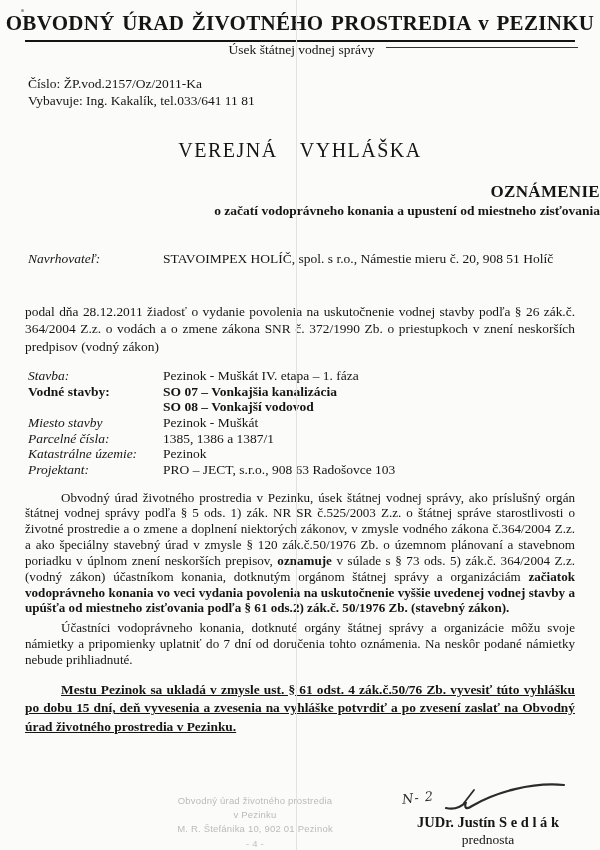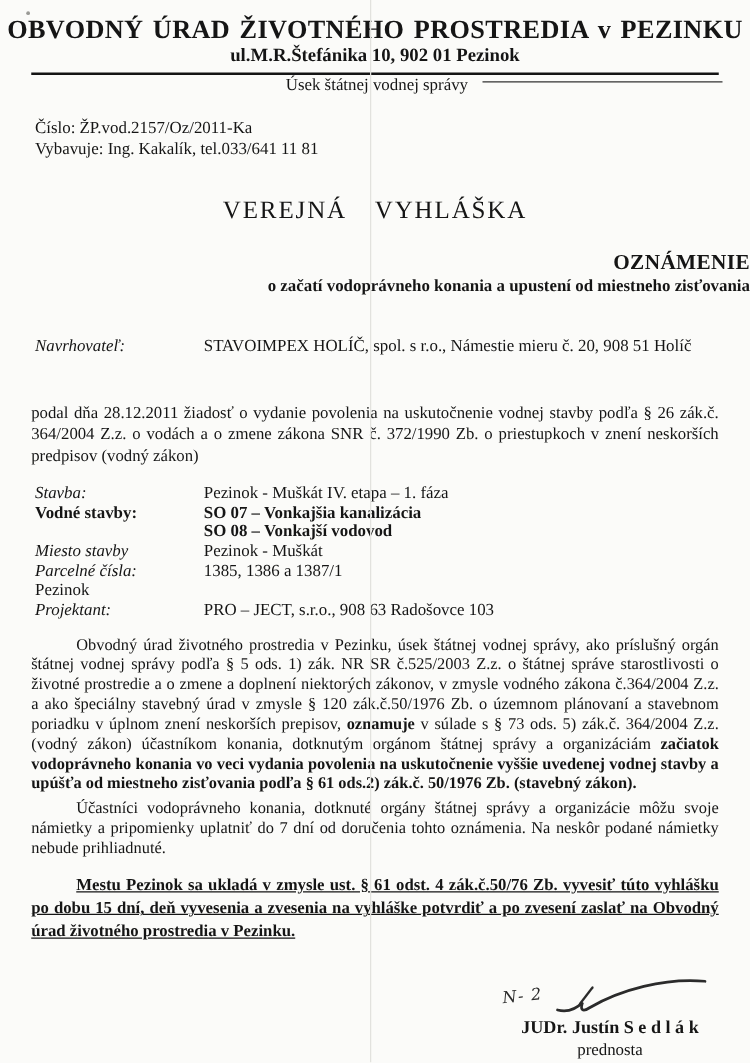--- a/index.html
+++ b/index.html
@@ -92,7 +92,6 @@
   <div class="corner-dot"></div>
 
   <div class="office-name">OBVODNÝ ÚRAD ŽIVOTNÉHO PROSTREDIA v PEZINKU</div>
-  <div class="office-address">ul.M.R.Štefánika 10, 902 01 Pezinok</div>
   <div class="header-rule"></div>
   <div class="dept-row">
     <div class="dept-spacer"></div>

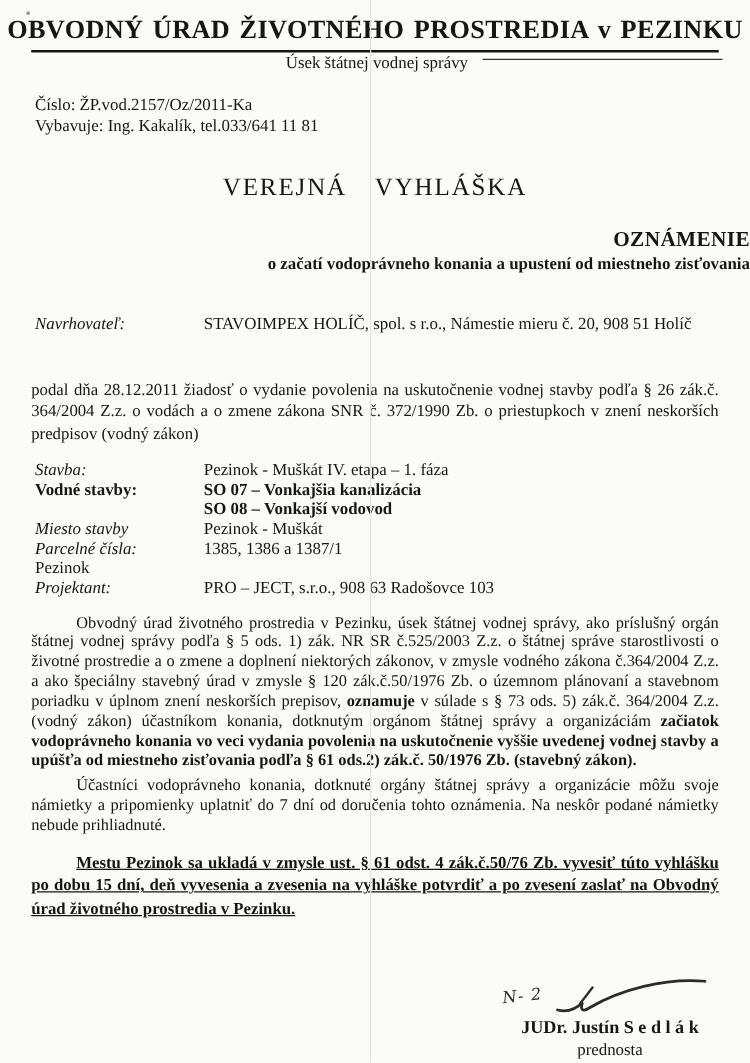--- a/index.html
+++ b/index.html
@@ -137,6 +137,7 @@
       <span>1385, 1386 a 1387/1</span>
     </div>
     <div class="detail-row">
+      <span class="label-col italic">Katastrálne územie:</span>
       <span>Pezinok</span>
     </div>
     <div class="detail-row">

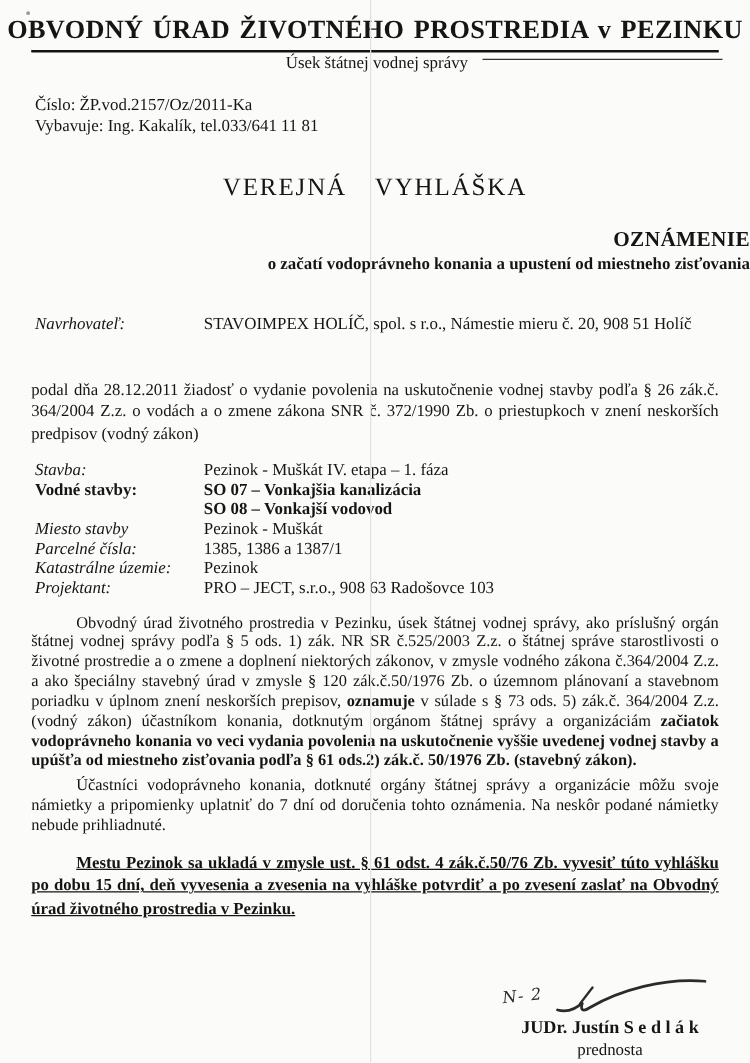--- a/index.html
+++ b/index.html
@@ -153,6 +153,12 @@
 
   <div class="posting-para">Mestu Pezinok sa ukladá v zmysle ust. § 61 odst. 4 zák.č.50/76 Zb. vyvesiť túto vyhlášku po dobu 15 dní, deň vyvesenia a zvesenia na vyhláške potvrdiť a po zvesení zaslať na Obvodný úrad životného prostredia v Pezinku.</div>
 
+  <div class="stamp">
+    <div>Obvodný úrad životného prostredia</div>
+    <div>v Pezinku</div>
+    <div>M. R. Štefánika 10, 902 01 Pezinok</div>
+    <div class="page-num">- 4 -</div>
+  </div>
 
   <div class="signature-block">
     <div class="sig-mark-row">

